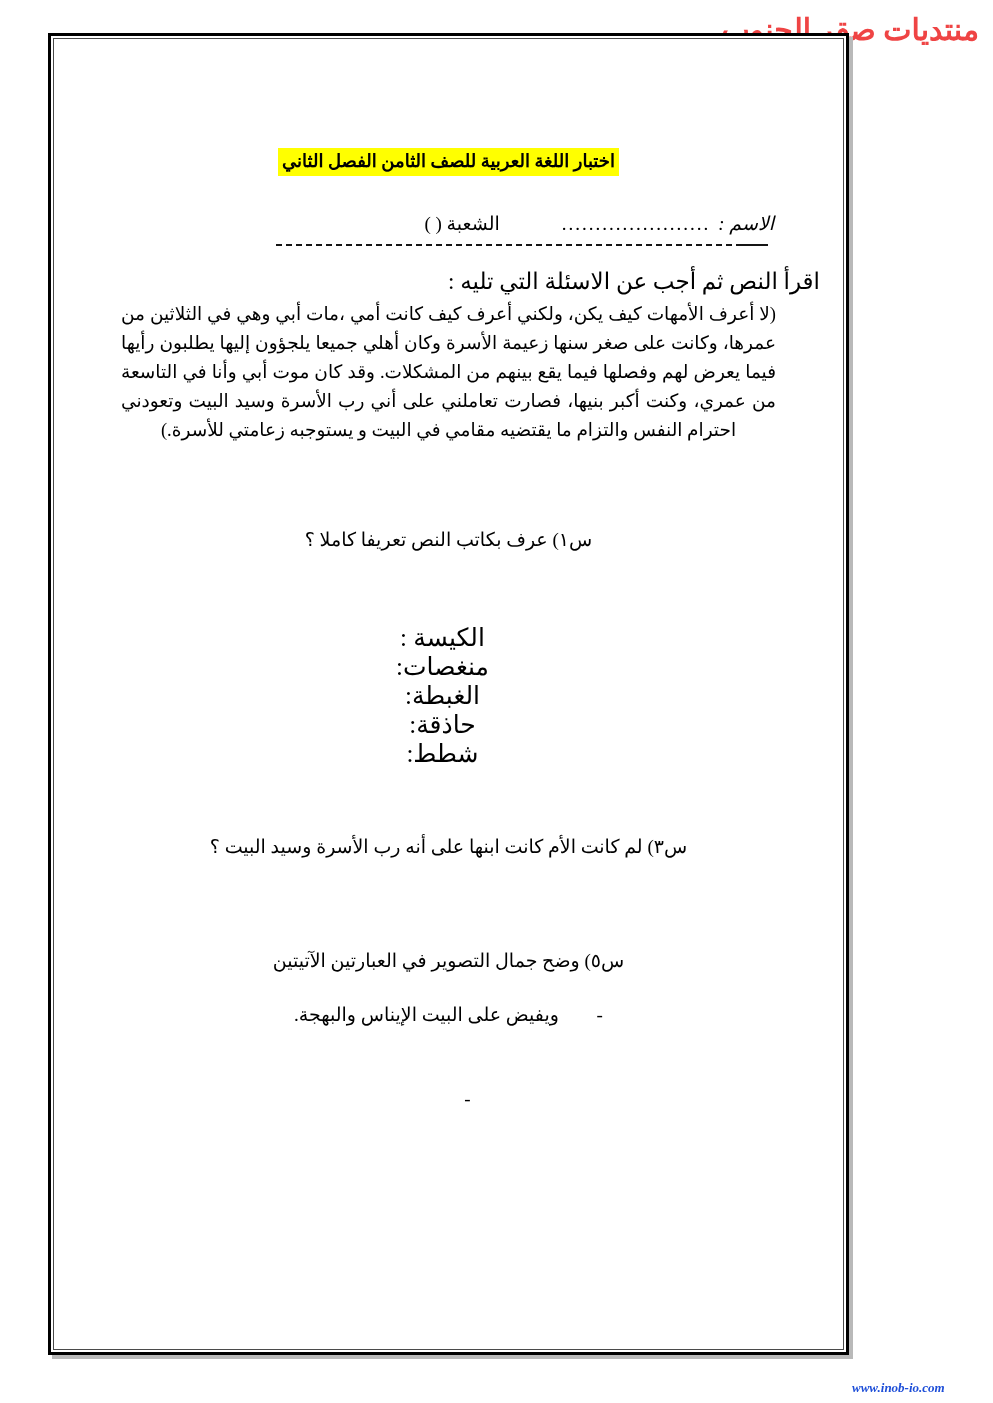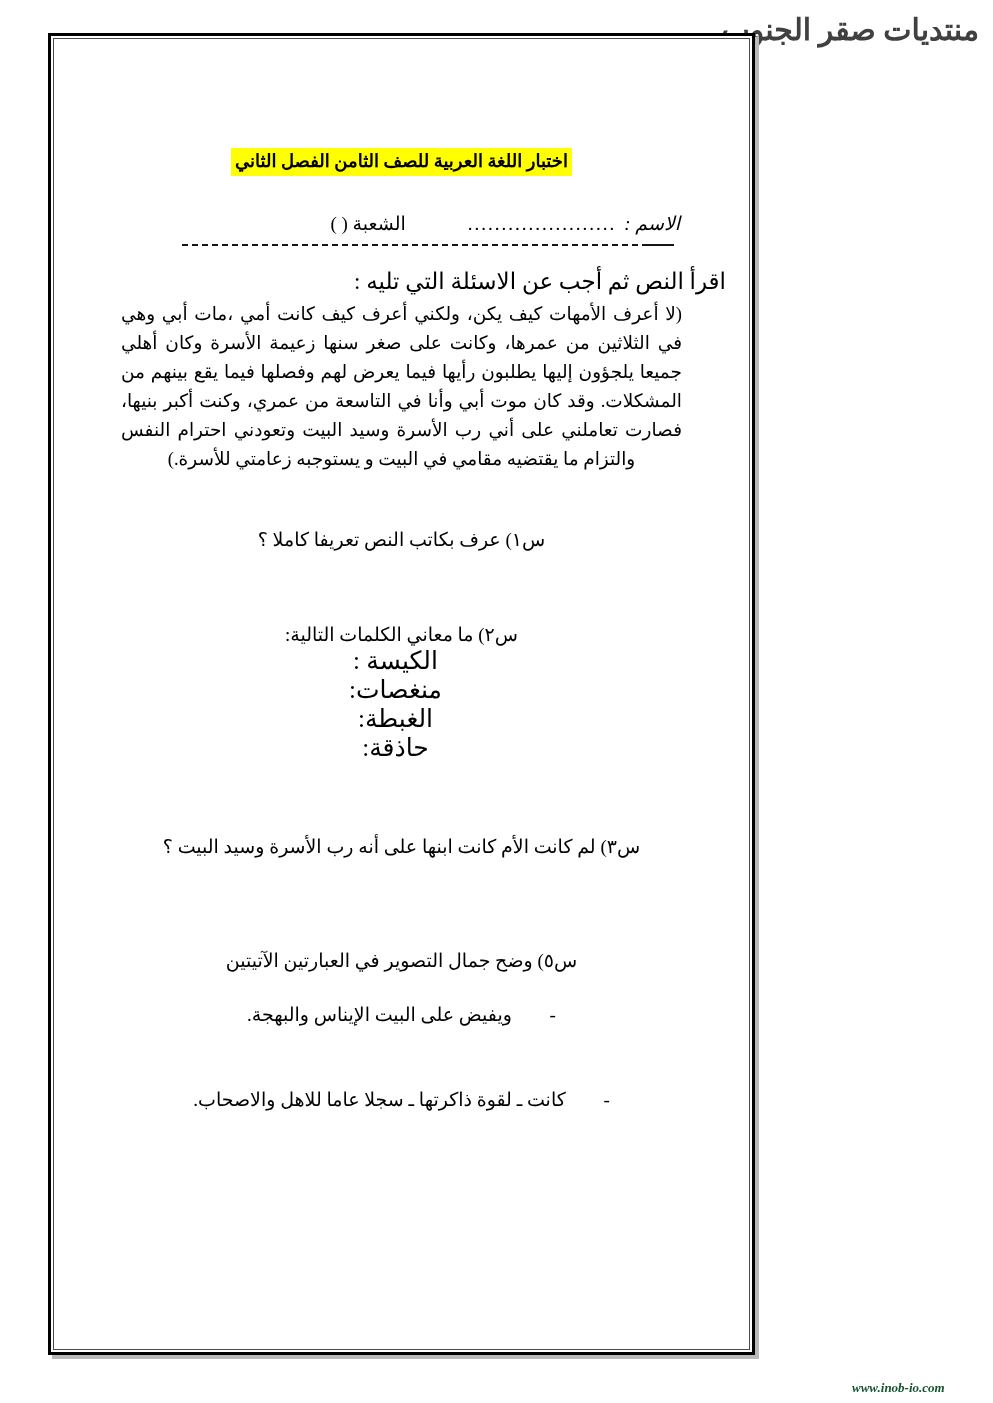--- a/index.html
+++ b/index.html
@@ -53,7 +53,7 @@
     position: absolute;
     right: 14px;
     top: 12px;
-    color: #404040;
+    color: #ef4444;
     font-family: "Liberation Serif", "DejaVu Serif", serif;
     font-size: 30px;
     font-weight: bold;

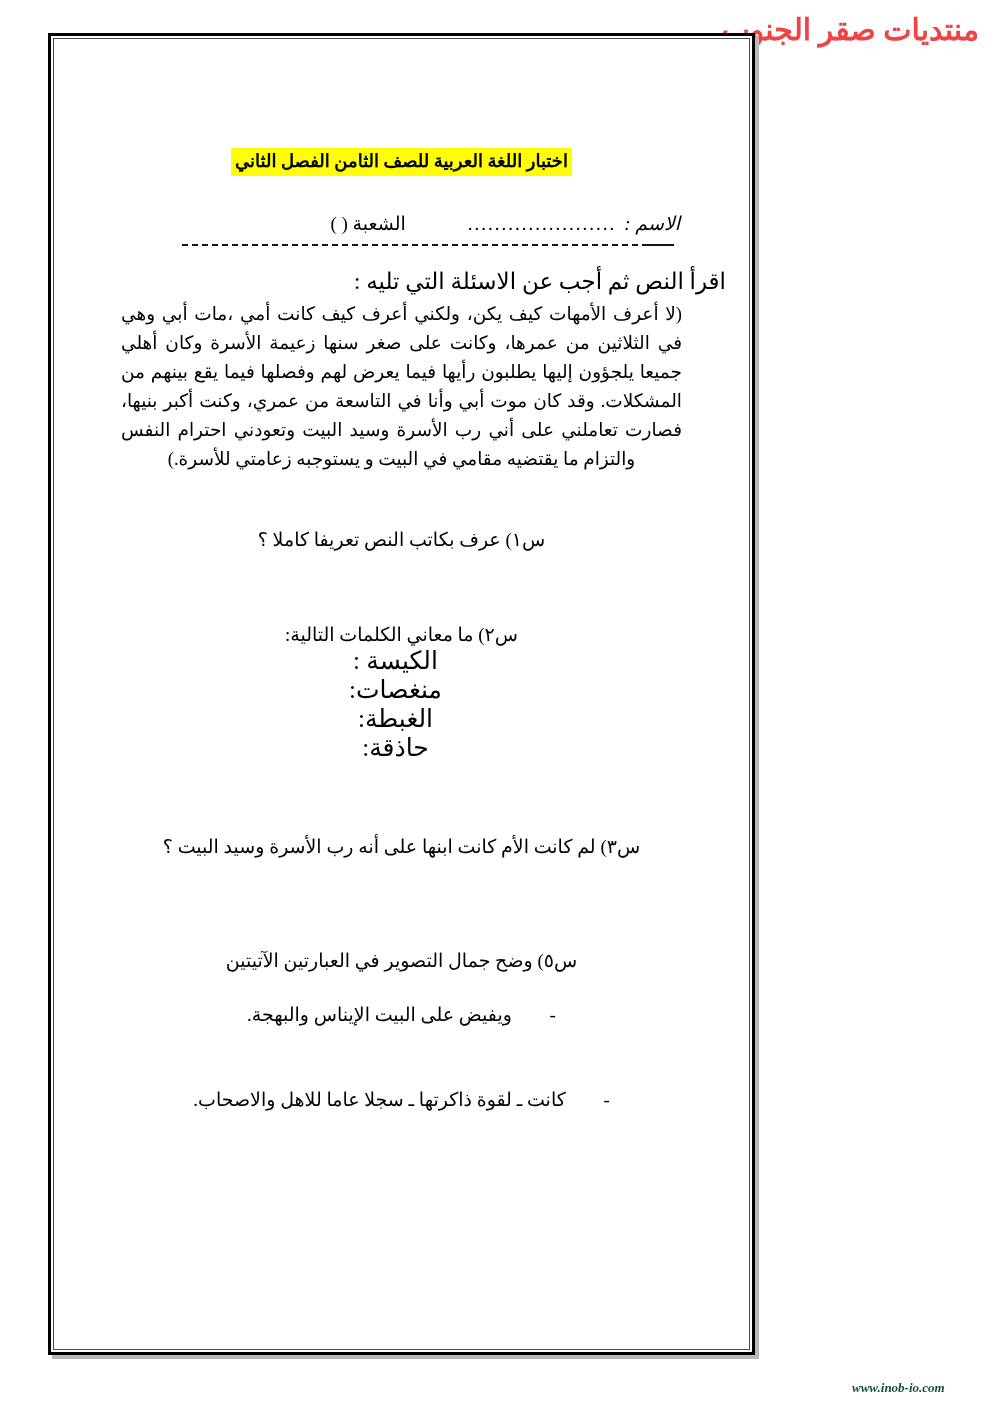--- a/index.html
+++ b/index.html
@@ -20,7 +20,7 @@
     position: absolute;
     left: 48px;
     top: 33px;
-    width: 707px;
+    width: 801px;
     height: 1322px;
     background: #ffffff;
     border: 3px solid #000000;

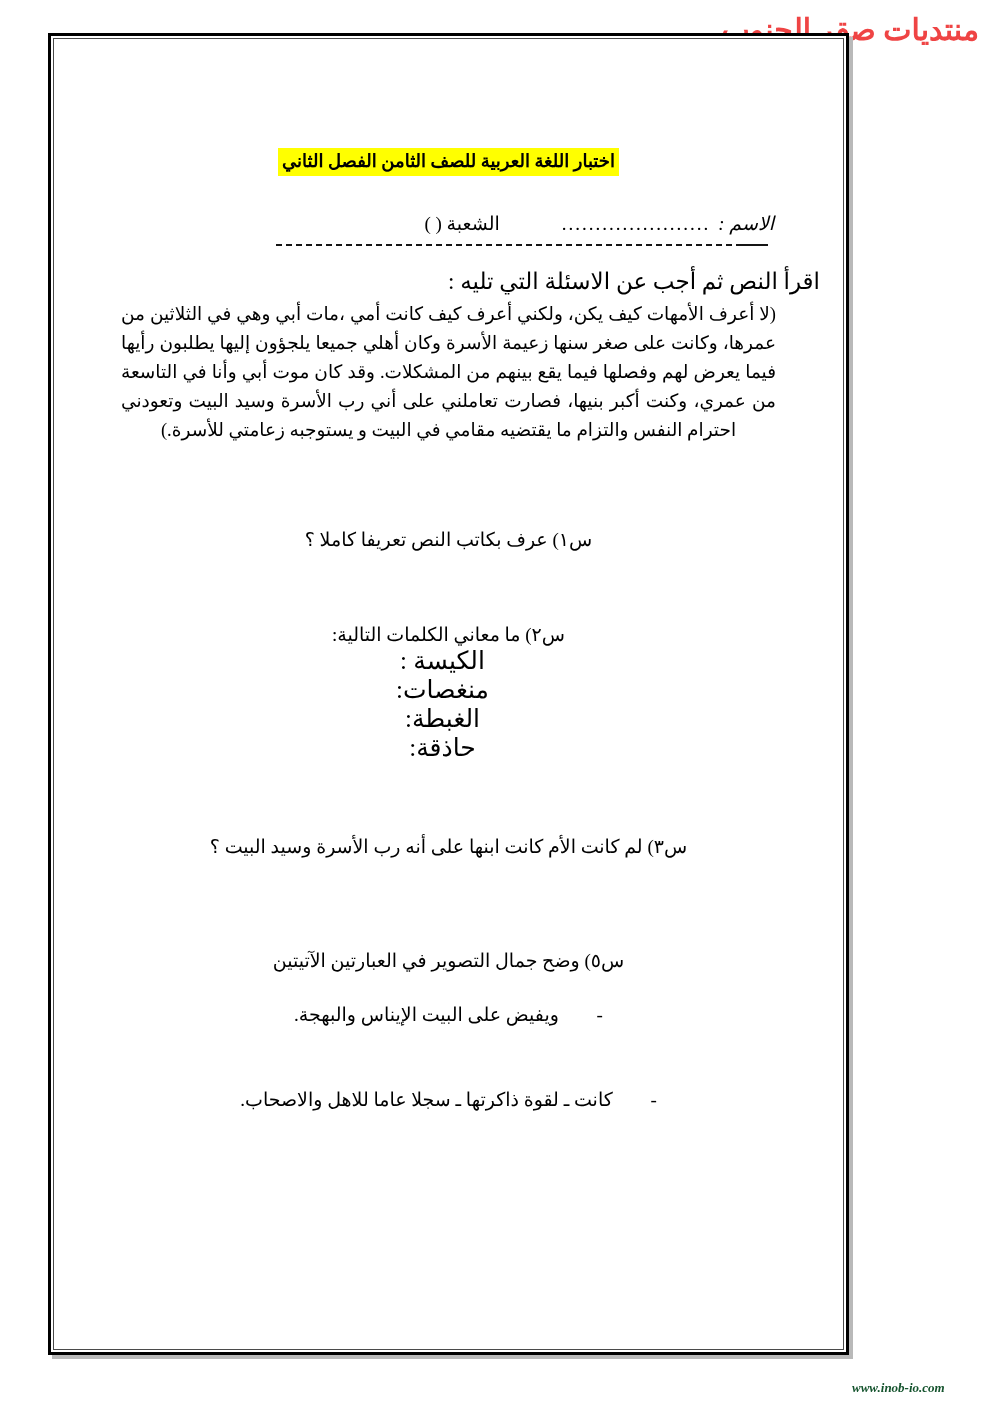--- a/index.html
+++ b/index.html
@@ -243,7 +243,6 @@
       <div class="q-block q1">س١) عرف بكاتب النص تعريفا كاملا ؟</div>
 
       <div class="q-block q2">
-        <div class="q2-head">س٢) ما معاني الكلمات التالية:</div>
         <ul class="vocab-list">
           <li class="vocab-item">الكيسة :</li>
           <li class="vocab-item">منغصات:</li>

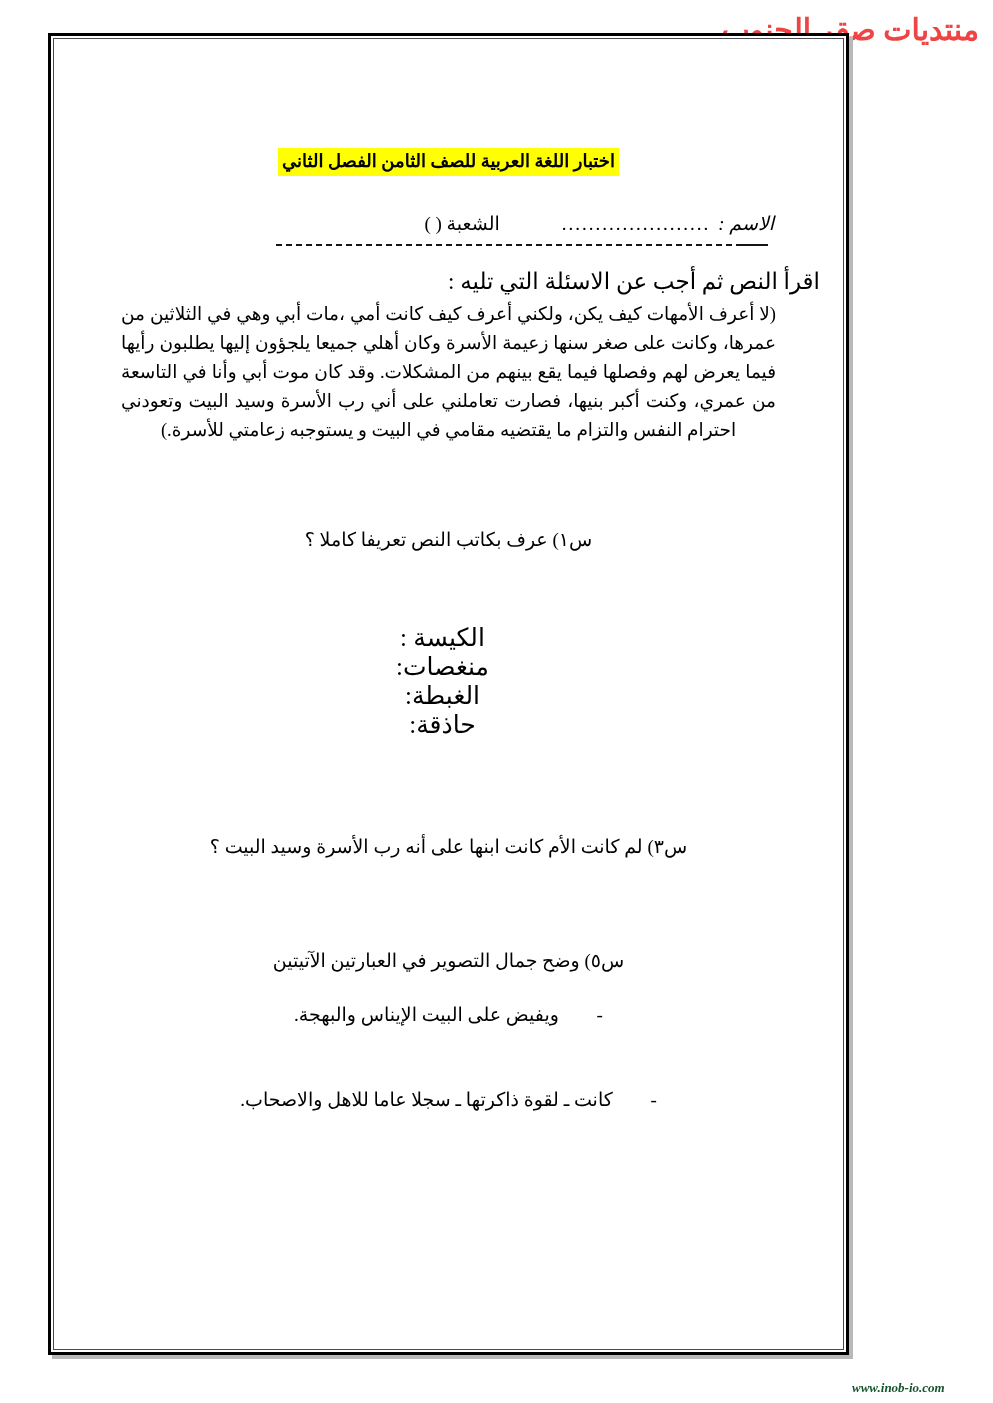--- a/index.html
+++ b/index.html
@@ -248,6 +248,7 @@
           <li class="vocab-item">منغصات:</li>
           <li class="vocab-item">الغبطة:</li>
           <li class="vocab-item">حاذقة:</li>
+          <li class="vocab-item">شطط:</li>
         </ul>
       </div>
 

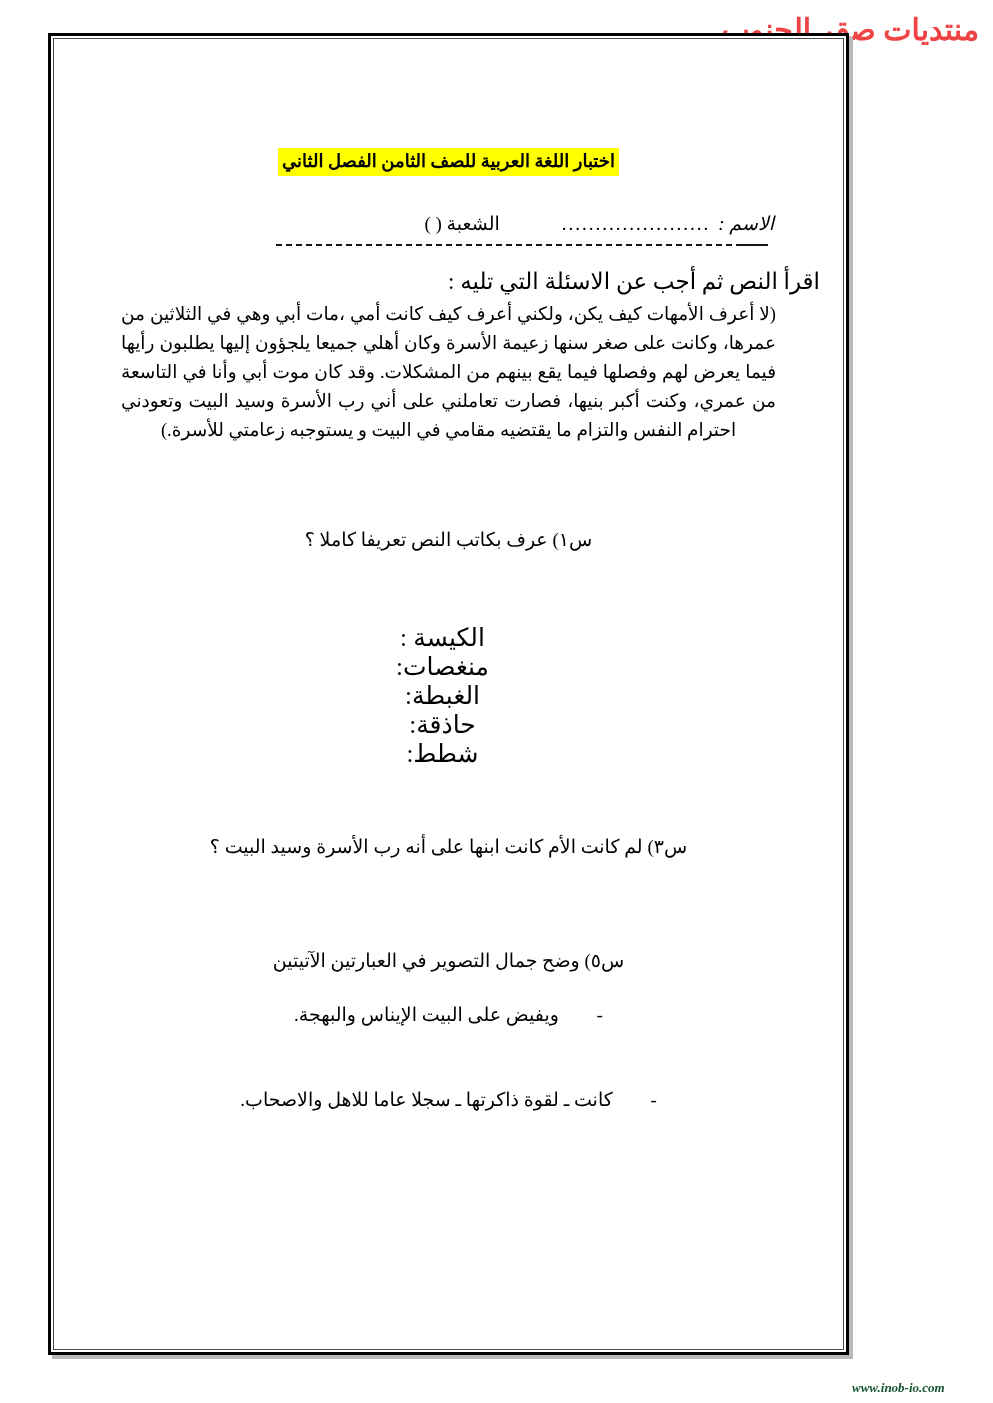--- a/index.html
+++ b/index.html
@@ -264,7 +264,6 @@
         </div>
         <div class="bullet-row">
           <span class="bullet-mark">-</span>
-          <span class="bullet-text">كانت ـ لقوة ذاكرتها ـ  سجلا عاما للاهل والاصحاب.</span>
         </div>
       </div>
 

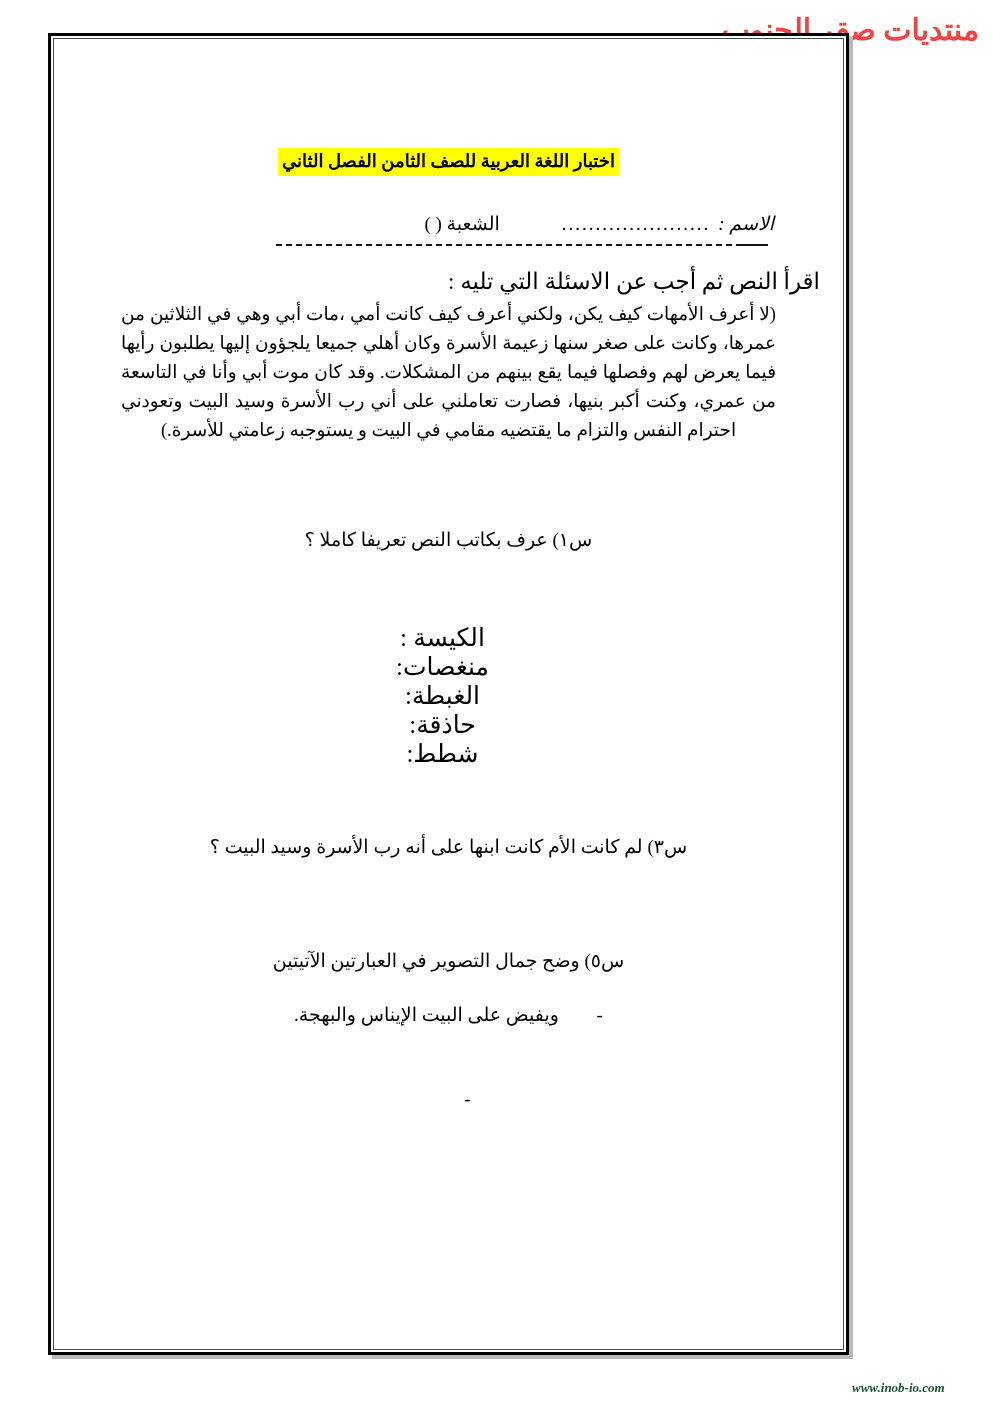--- a/index.html
+++ b/index.html
@@ -207,7 +207,7 @@
     font-size: 13px;
     font-weight: bold;
     font-style: italic;
-    color: #14532d;
+    color: #1d4ed8;
     white-space: nowrap;
   }
 </style>

